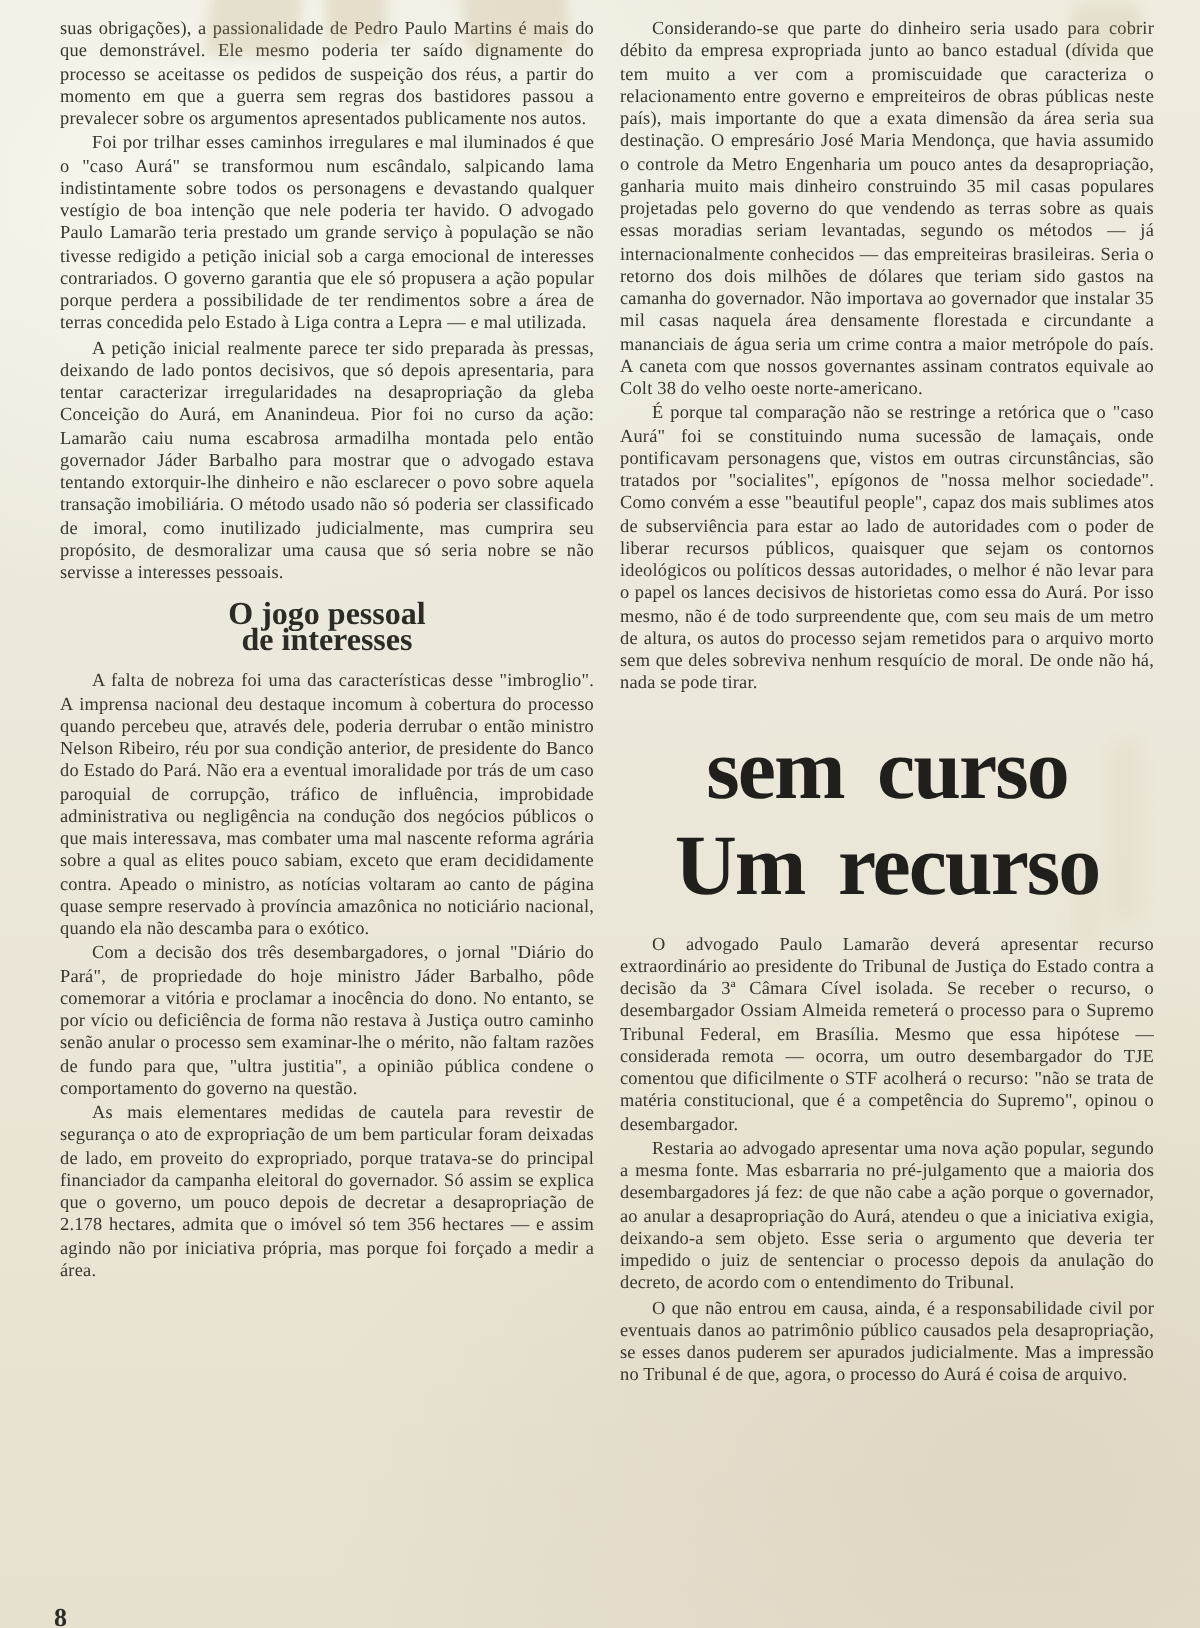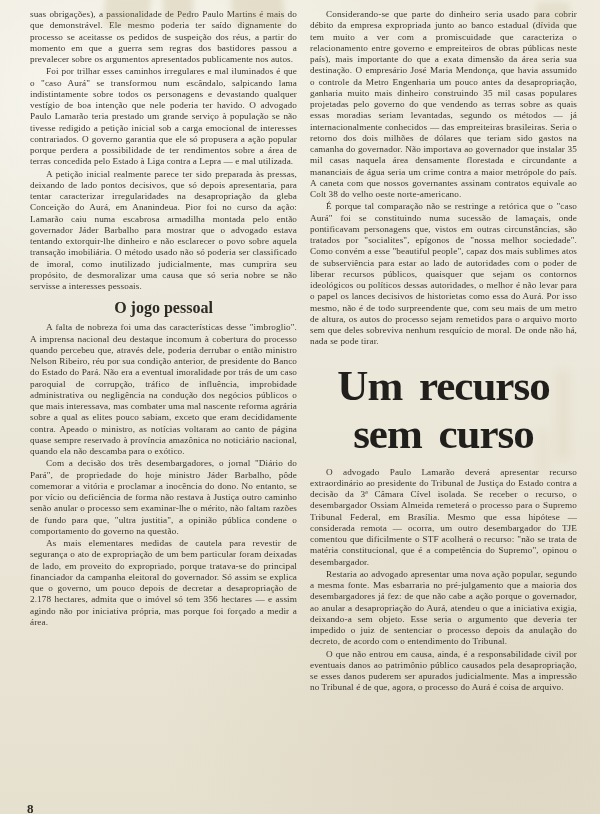--- a/index.html
+++ b/index.html
@@ -81,6 +81,7 @@
 
       <div class="subhead">
         <span style="display:block">O jogo pessoal</span>
+        <span style="display:block">de interesses</span>
       </div>
 
       <p class="body indent">A falta de nobreza foi uma das características desse "imbroglio". A imprensa nacional deu destaque incomum à cobertura do processo quando percebeu que, através dele, poderia derrubar o então ministro Nelson Ribeiro, réu por sua condição anterior, de presidente do Banco do Estado do Pará. Não era a eventual imoralidade por trás de um caso paroquial de corrupção, tráfico de influência, improbidade administrativa ou negligência na condução dos negócios públicos o que mais interessava, mas combater uma mal nascente reforma agrária sobre a qual as elites pouco sabiam, exceto que eram decididamente contra. Apeado o ministro, as notícias voltaram ao canto de página quase sempre reservado à província amazônica no noticiário nacional, quando ela não descamba para o exótico.</p>

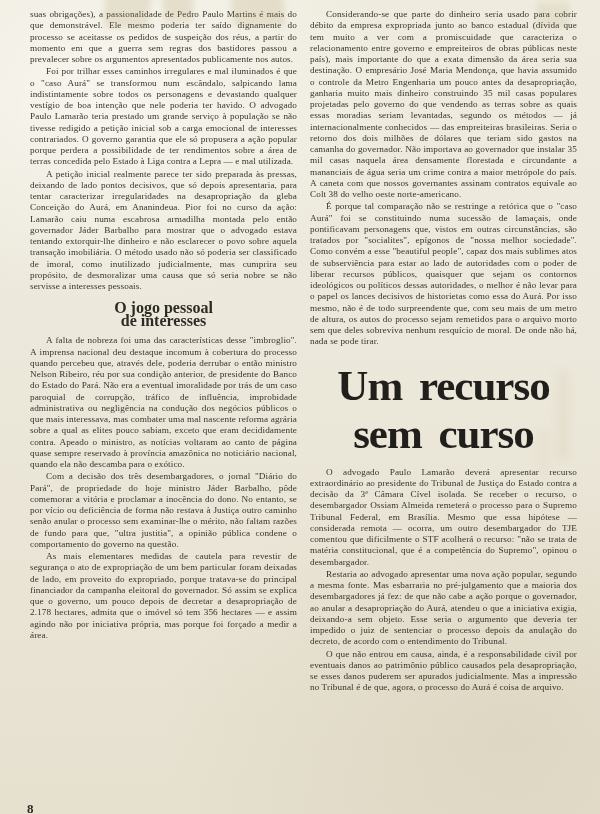--- a/index.html
+++ b/index.html
@@ -94,8 +94,8 @@
       <p class="body indent">É porque tal comparação não se restringe a retórica que o "caso Aurá" foi se constituindo numa sucessão de lamaçais, onde pontificavam personagens que, vistos em outras circunstâncias, são tratados por "socialites", epígonos de "nossa melhor sociedade". Como convém a esse "beautiful people", capaz dos mais sublimes atos de subserviência para estar ao lado de autoridades com o poder de liberar recursos públicos, quaisquer que sejam os contornos ideológicos ou políticos dessas autoridades, o melhor é não levar para o papel os lances decisivos de historietas como essa do Aurá. Por isso mesmo, não é de todo surpreendente que, com seu mais de um metro de altura, os autos do processo sejam remetidos para o arquivo morto sem que deles sobreviva nenhum resquício de moral. De onde não há, nada se pode tirar.</p>
 
       <div class="headline">
+        <span style="display:block">sem curso</span>
         <span style="display:block">Um recurso</span>
-        <span style="display:block">sem curso</span>
       </div>
 
       <p class="body indent">O advogado Paulo Lamarão deverá apresentar recurso extraordinário ao presidente do Tribunal de Justiça do Estado contra a decisão da 3ª Câmara Cível isolada. Se receber o recurso, o desembargador Ossiam Almeida remeterá o processo para o Supremo Tribunal Federal, em Brasília. Mesmo que essa hipótese — considerada remota — ocorra, um outro desembargador do TJE comentou que dificilmente o STF acolherá o recurso: "não se trata de matéria constitucional, que é a competência do Supremo", opinou o desembargador.</p>

